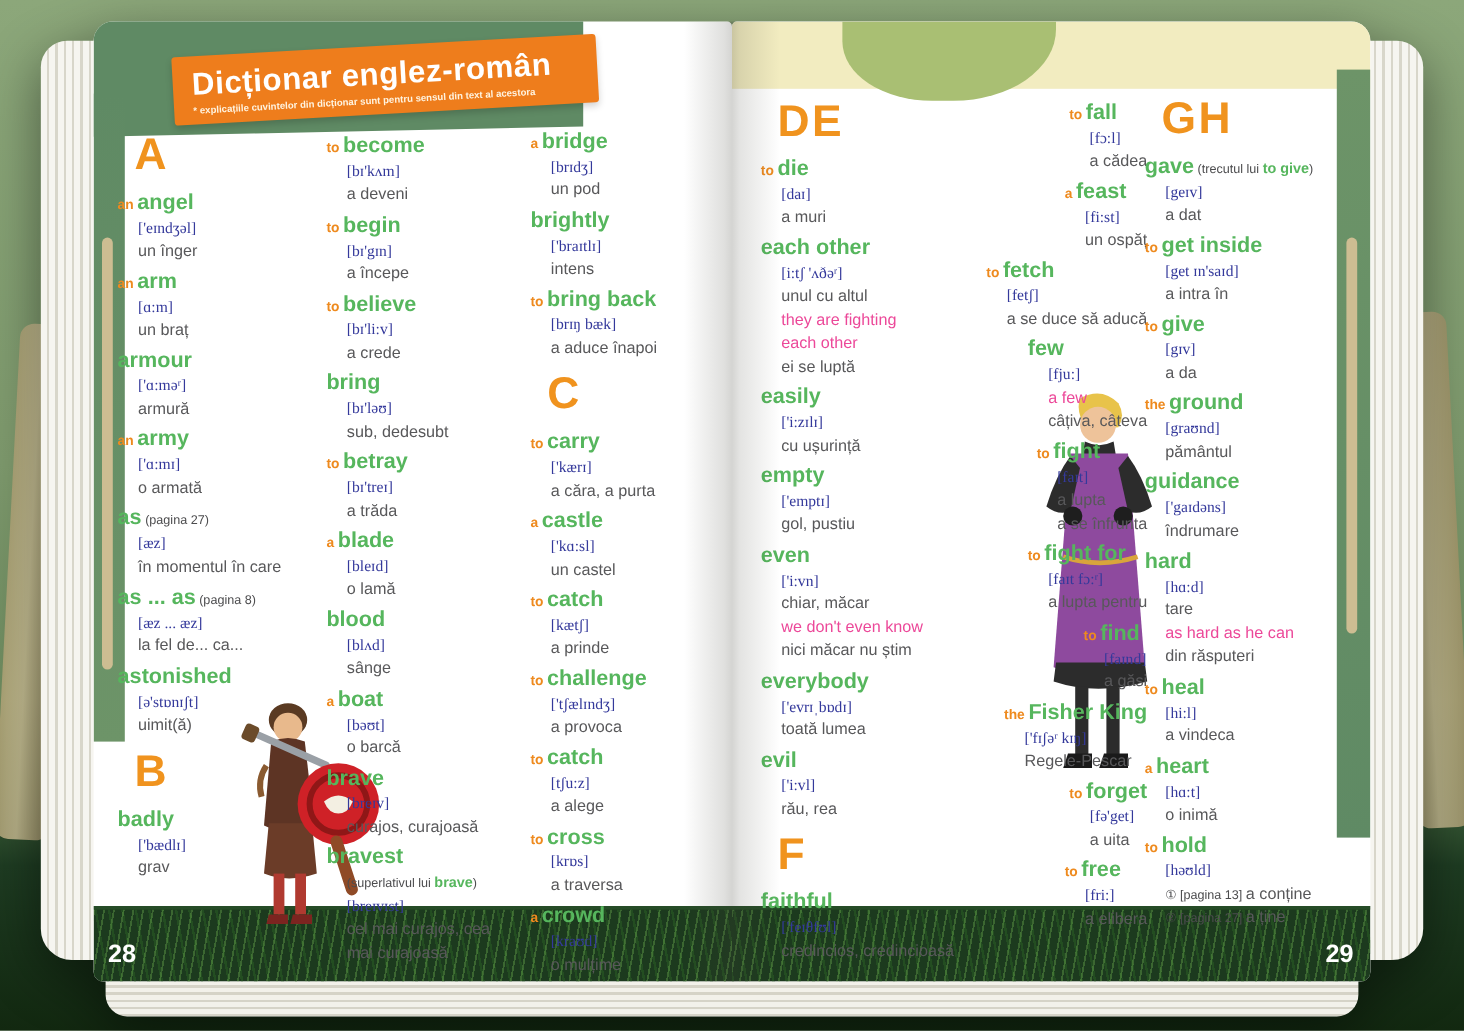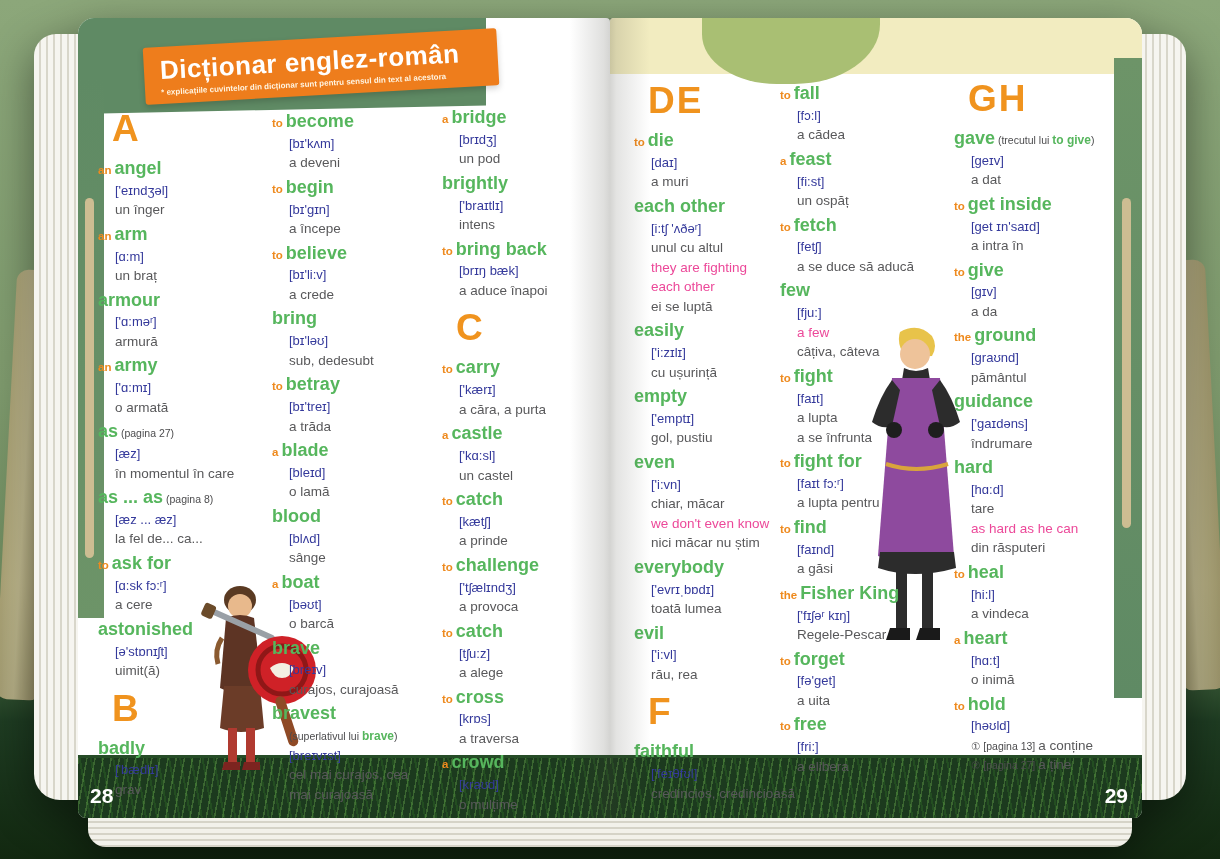--- a/index.html
+++ b/index.html
@@ -47,7 +47,7 @@
   #lp-col1{left:194px;top:94px;}
   #lp-col2{left:364px;top:90px;width:164px;}
   #rp-col0{left:24px;top:60px;}
-  #rp-col1{left:170px;top:66px;}
+  #rp-col1{left:170px;top:66px;align-items:flex-end;}
   #rp-col2{left:344px;top:58px;width:184px;}
   .letter{color:#f0931e;font-size:37px;font-weight:800;line-height:1;margin:4px 0 6px 14px;letter-spacing:2px;}
   .entry{padding-left:17px;}

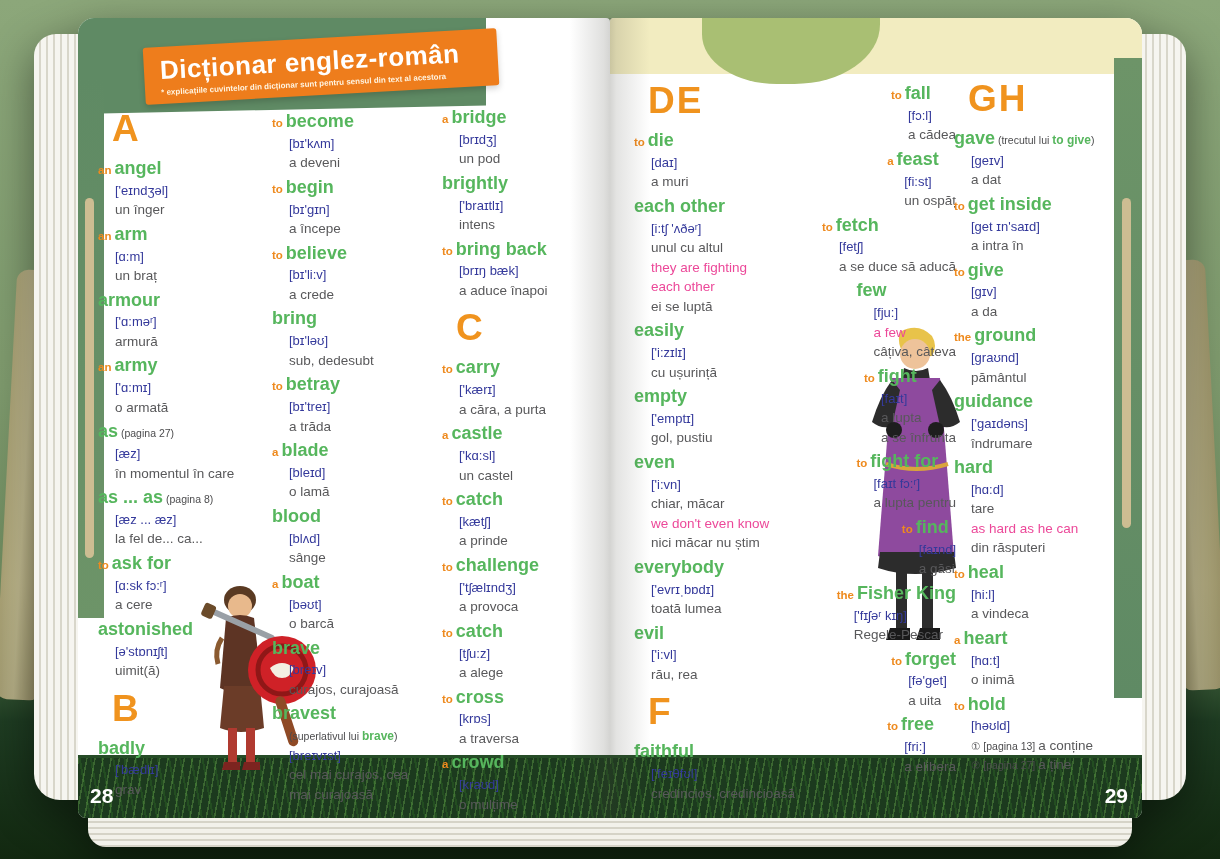--- a/index.html
+++ b/index.html
@@ -57,7 +57,7 @@
   .seg-g{color:#56b65d;font-weight:bold;font-size:18px;}
   .seg-ge{color:#56b65d;font-weight:bold;font-size:12px;}
   .seg-n{color:#4c4c4e;font-size:10.5px;margin-top:37px;}
-  .seg-p{color:#34399b;font-family:Liberation Sans, sans-serif;font-size:13px;}
+  .seg-p{color:#34399b;font-family:Liberation Serif, serif;font-size:13px;}
   .seg-t{color:#58585a;font-size:13.5px;}
   .seg-e{color:#ec4899;font-size:13.5px;}
   .illu{position:absolute;z-index:3;}

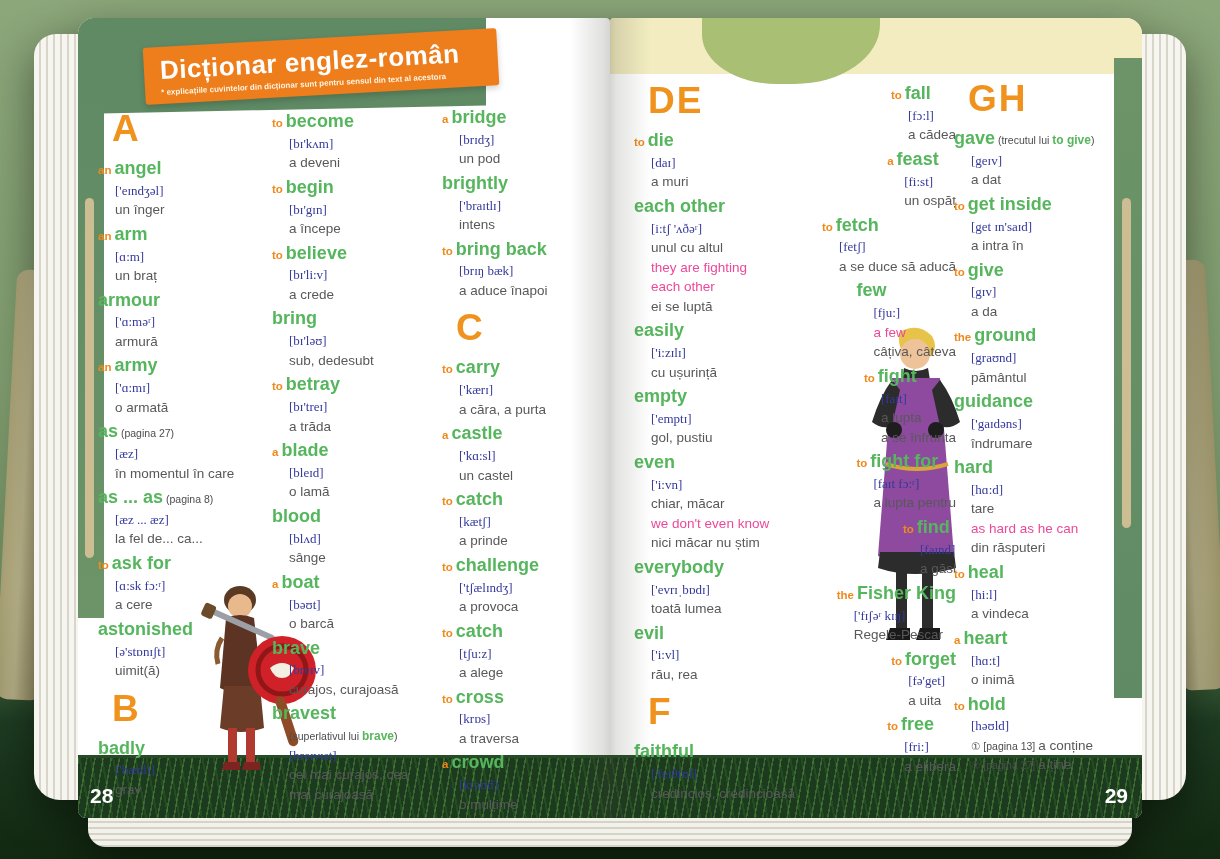--- a/index.html
+++ b/index.html
@@ -115,11 +115,6 @@
           <div class="line"><span class="seg-t">la fel de... ca...</span></div>
         </div>
         <div class="entry">
-          <div class="head"><span class="seg-o">to</span><span class="seg-g">ask for</span></div>
-          <div class="line"><span class="seg-p">[ɑ:sk fɔ:ʳ]</span></div>
-          <div class="line"><span class="seg-t">a cere</span></div>
-        </div>
-        <div class="entry">
           <div class="head"><span class="seg-g">astonished</span></div>
           <div class="line"><span class="seg-p">[ə'stɒnɪʃt]</span></div>
           <div class="line"><span class="seg-t">uimit(ă)</span></div>

